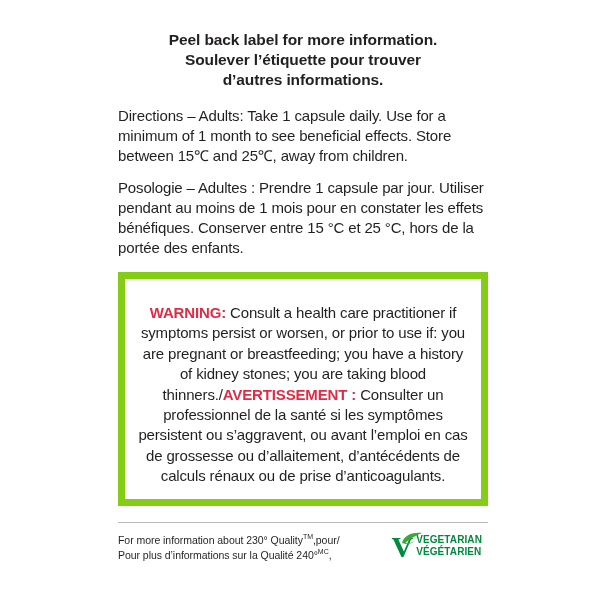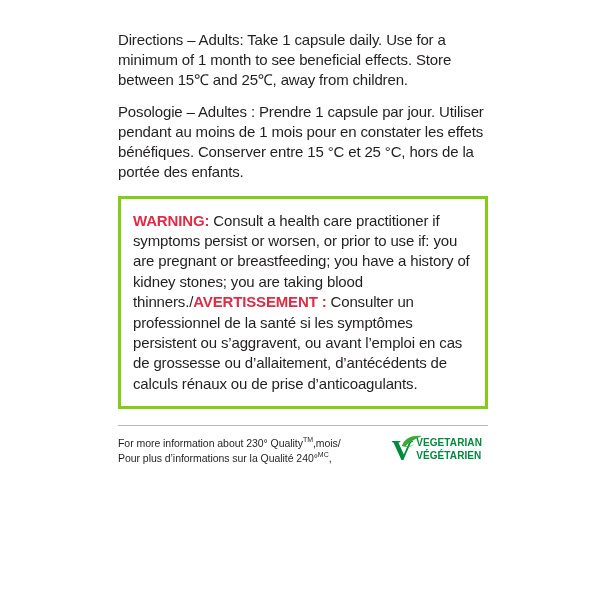--- a/index.html
+++ b/index.html
@@ -111,6 +111,11 @@
 
 <div class="label">
 
+  <div class="headline">
+    <span class="l1">Peel back label for more information.</span>
+    <span class="l2">Soulever l’étiquette pour trouver</span>
+    <span class="l3">d’autres informations.</span>
+  </div>
 
   <p class="para"><b>Directions – Adults:</b><span> Take 1 capsule daily. Use for a minimum of 1 month to see beneficial effects. Store between 15℃ and 25℃, away from children.</span></p>
 

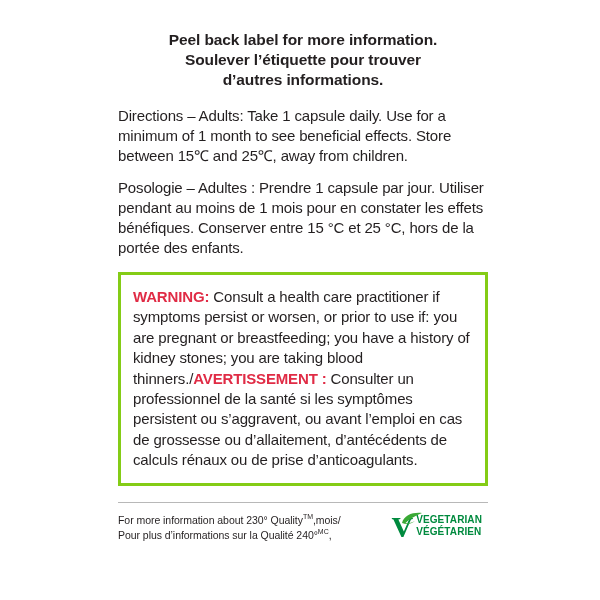--- a/index.html
+++ b/index.html
@@ -42,10 +42,11 @@
     font-weight: normal;
   }
   .warn-box {
-    border: 3px solid #84cc16;
-    padding: 12px 12px 12px 12px;
+    border: 7px solid #84cc16;
+    padding: 24px 12px 12px 12px;
     margin: 14px 0 0 0;
     box-sizing: border-box;
+    text-align: center;
   }
   .warn-text {
     font-size: 15px;

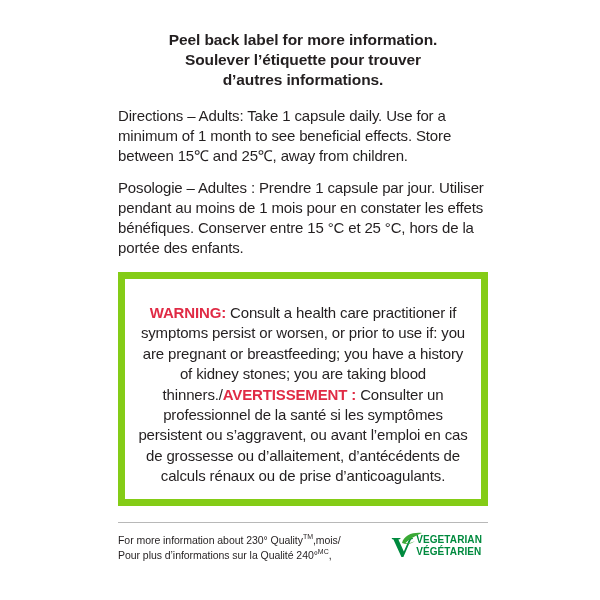--- a/index.html
+++ b/index.html
@@ -130,7 +130,7 @@
 
   <div class="footer">
     <div class="footer-text">
-      <span>For more information about 230° Quality</span><sup>TM</sup><span>,mois/</span><br>
+      <span>For more information about 230° Quality</span><sup>TM</sup><span>,pour/</span><br>
       <span>Pour plus d’informations sur la Qualité 240°</span><sup>MC</sup><span>,</span><br>
     </div>
 

